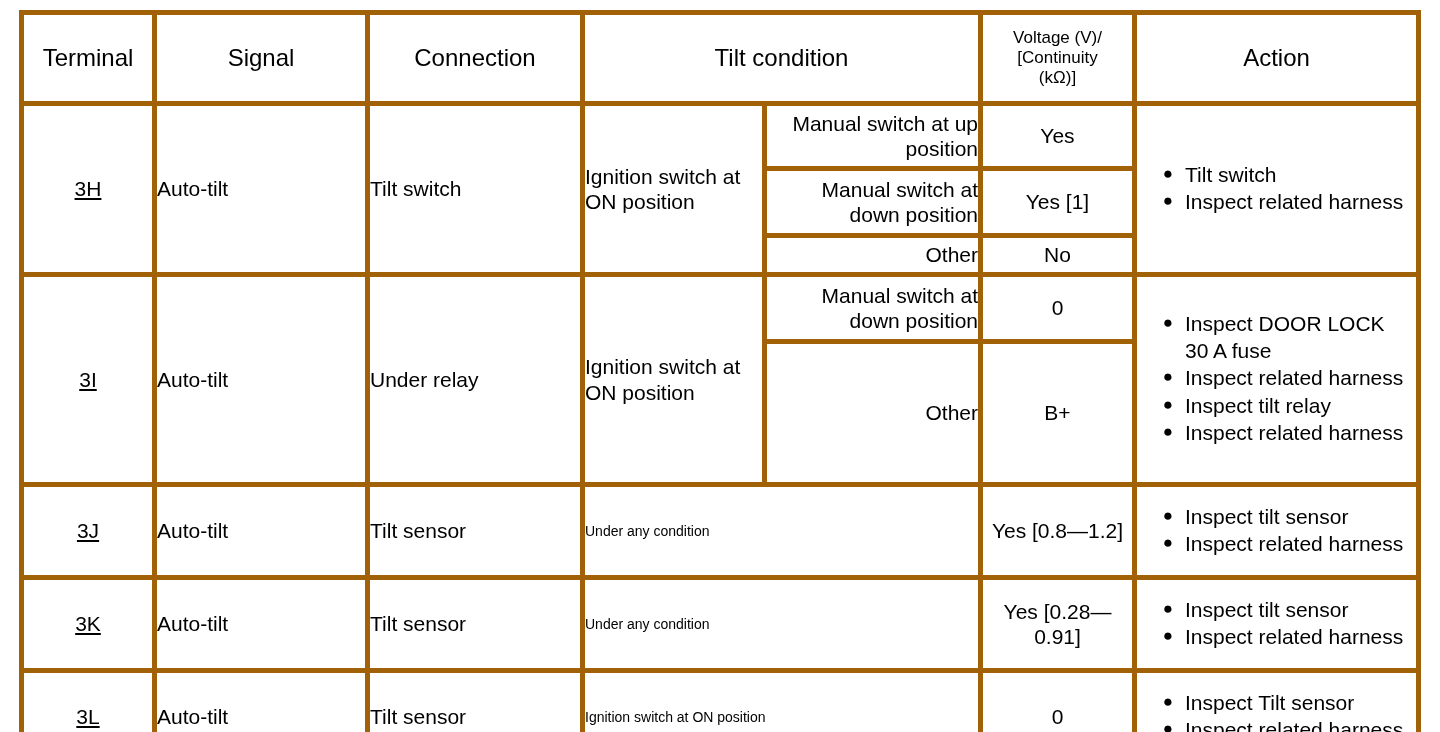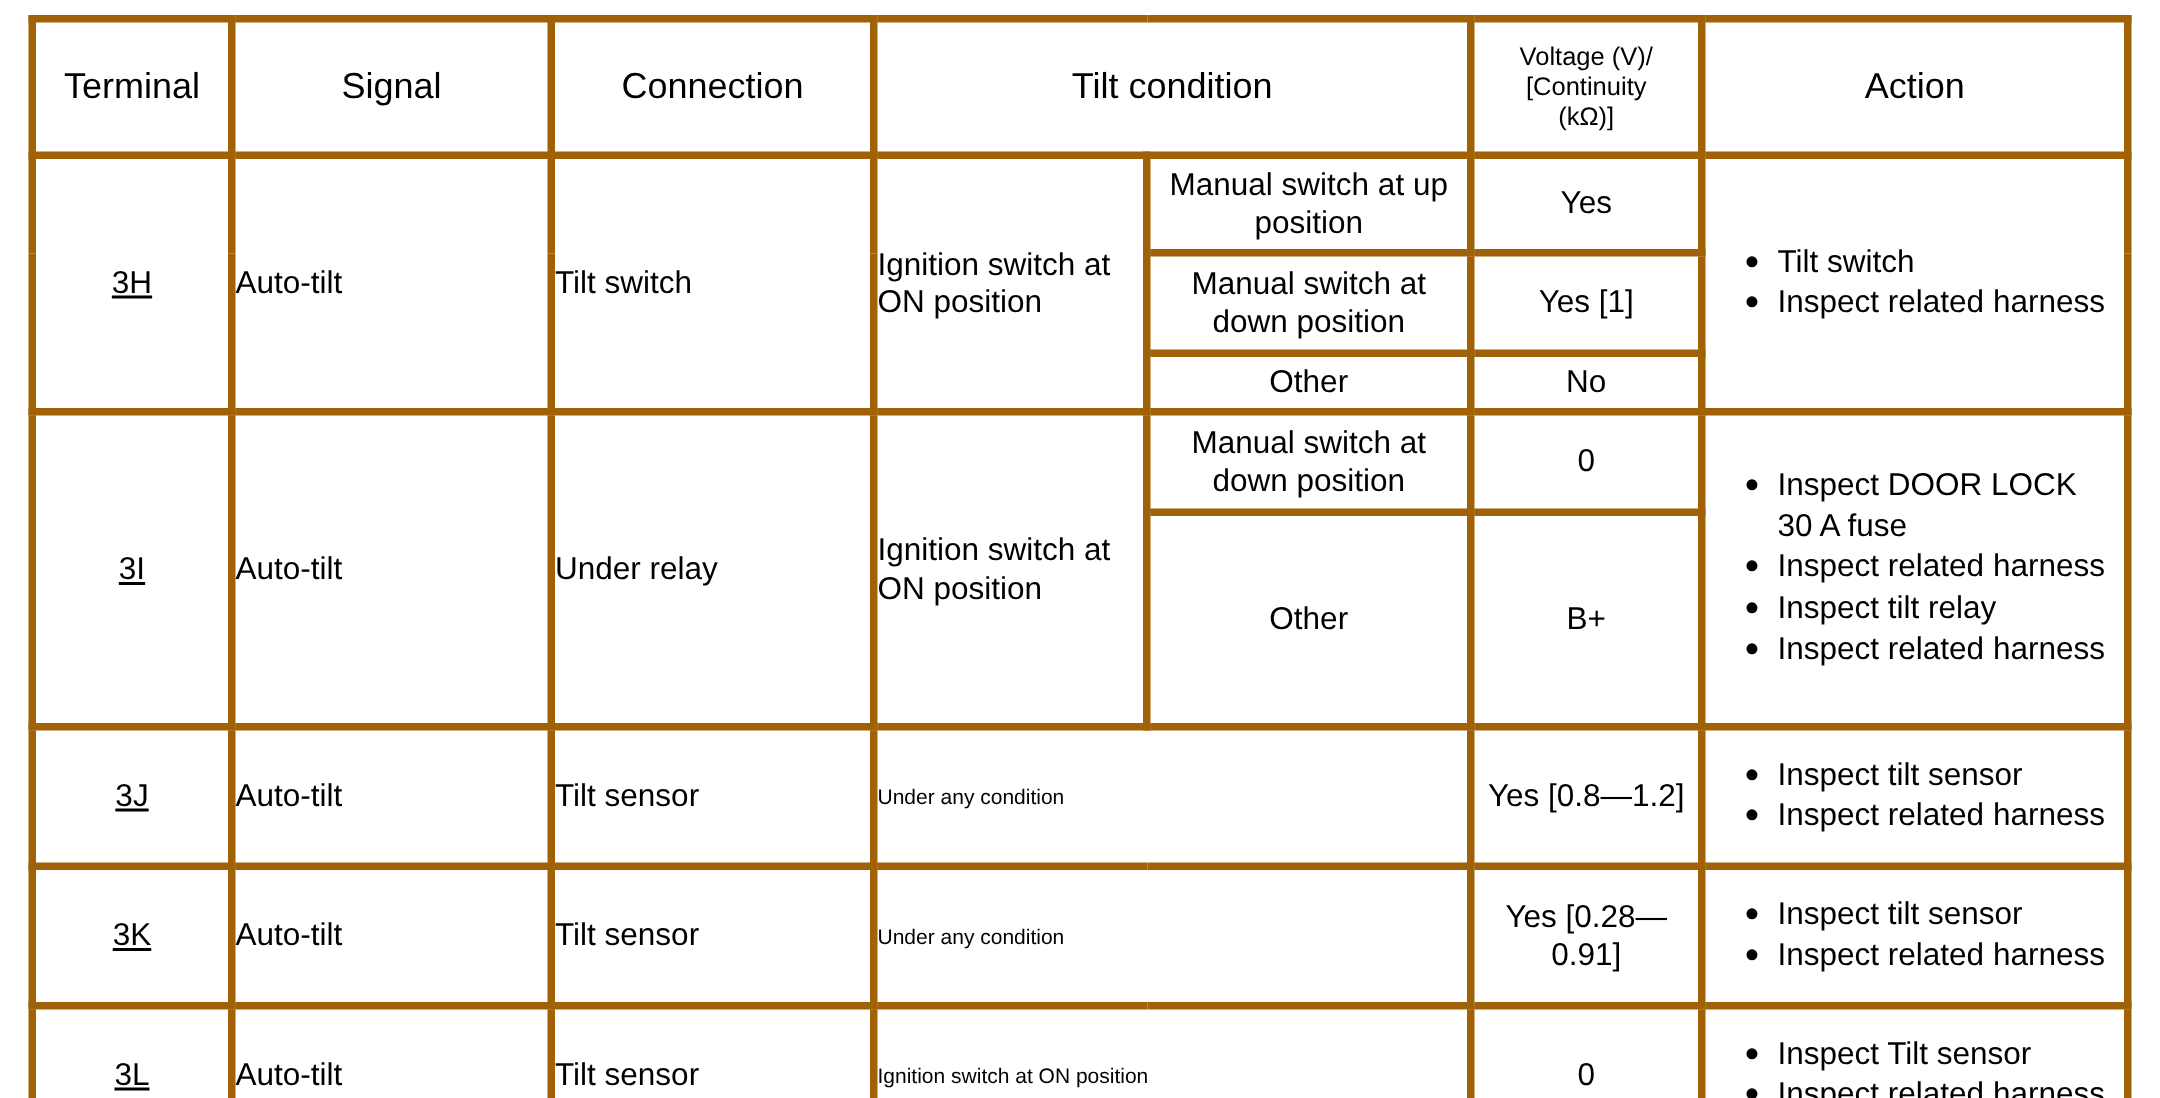--- a/index.html
+++ b/index.html
@@ -80,7 +80,7 @@
   td.signal   { text-align: left; margin-left: 47px; }
   td.connection { text-align: left; }
   td.cond-main { text-align: left; }
-  td.cond-sub  { text-align: center; }
+  td.cond-sub  { text-align: right; }
   td.voltage   { text-align: center; margin-top: 12px; }
 
   td.cond-wide {

